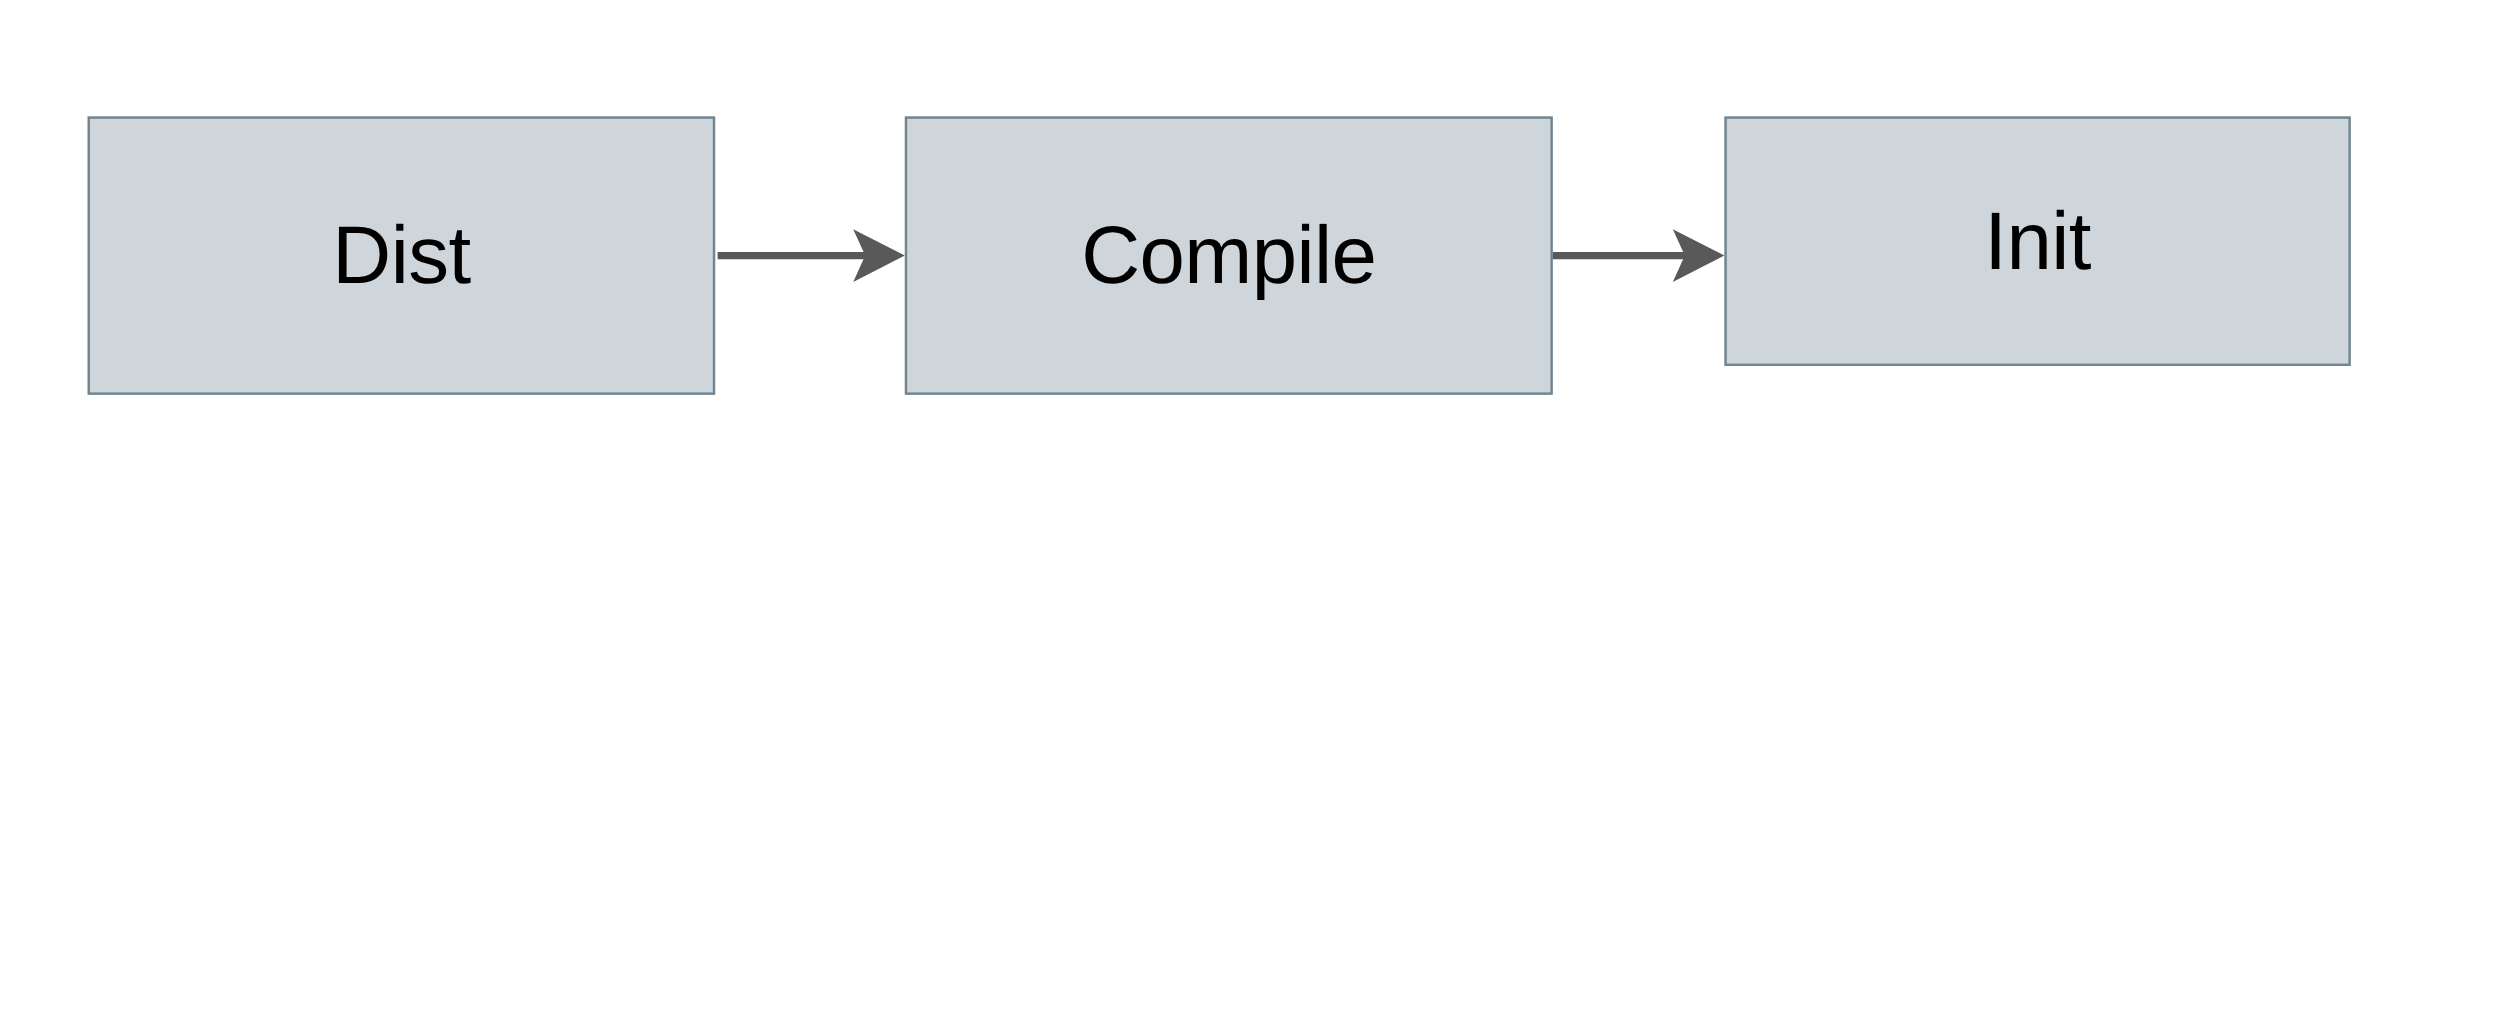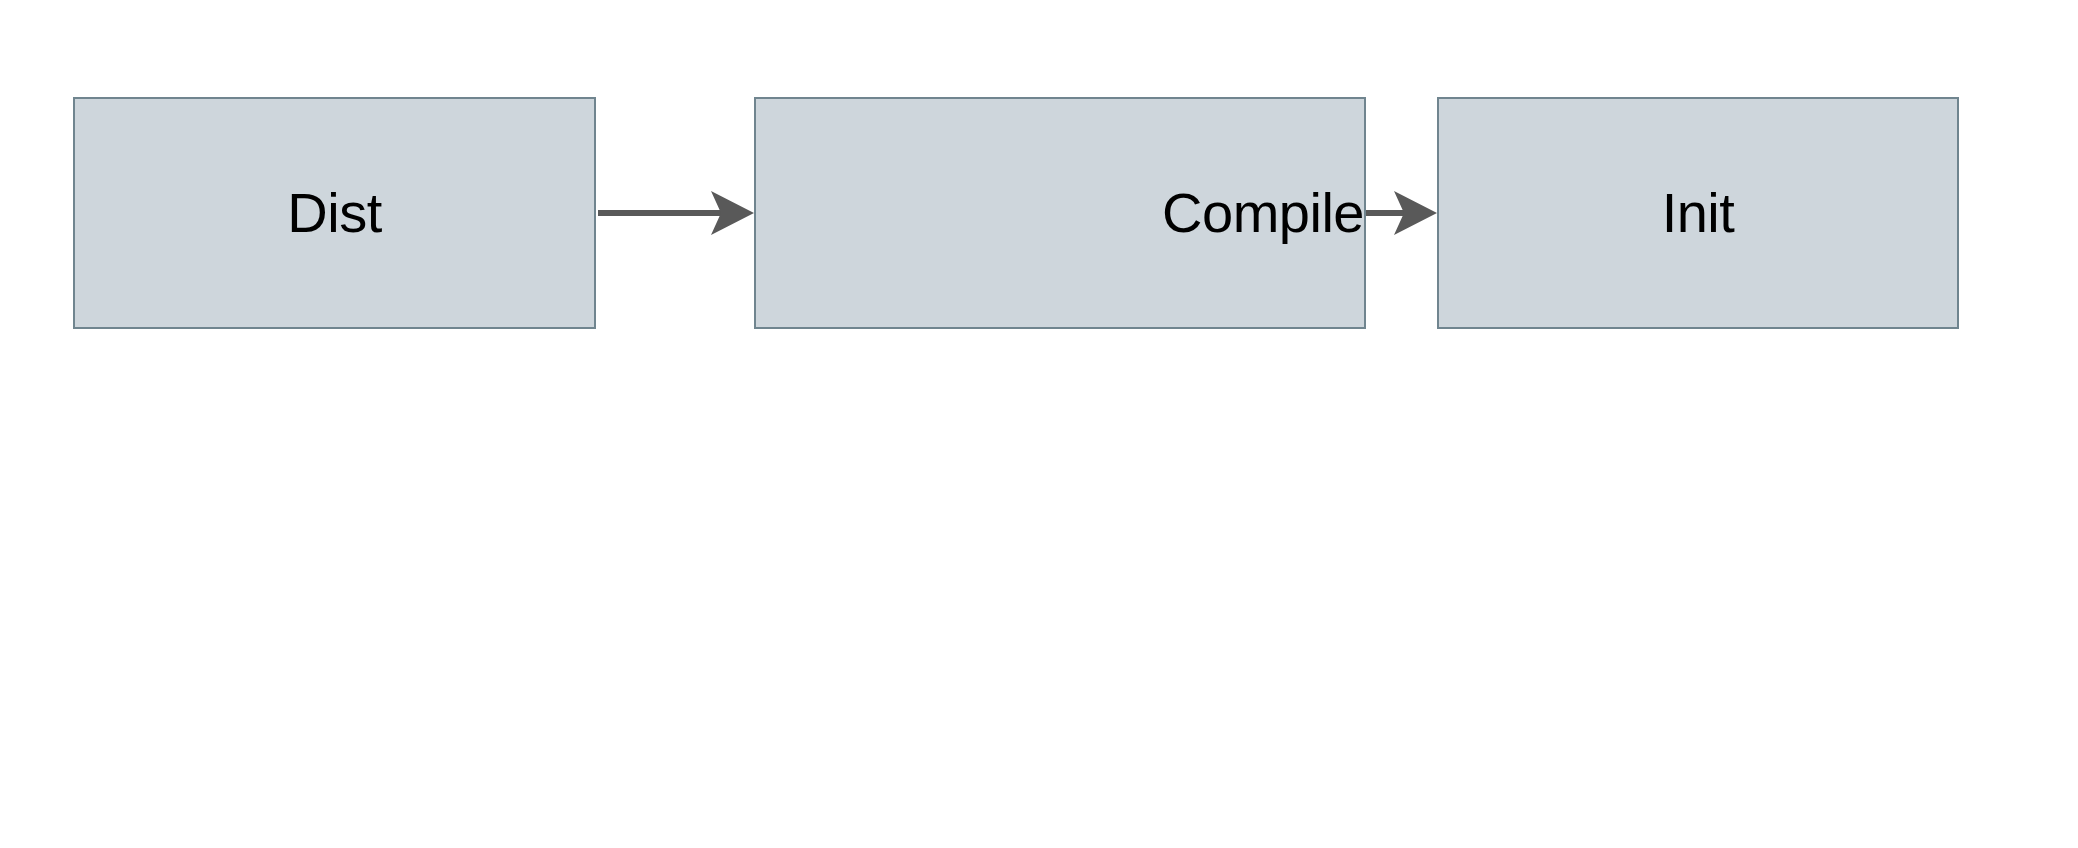--- a/index.html
+++ b/index.html
@@ -29,7 +29,7 @@
   }
   .node-label {
     font-family: "Liberation Sans", "DejaVu Sans", sans-serif;
-    font-size: 56px;
+    font-size: 68px;
     font-weight: 400;
     color: #000000;
     line-height: 1;

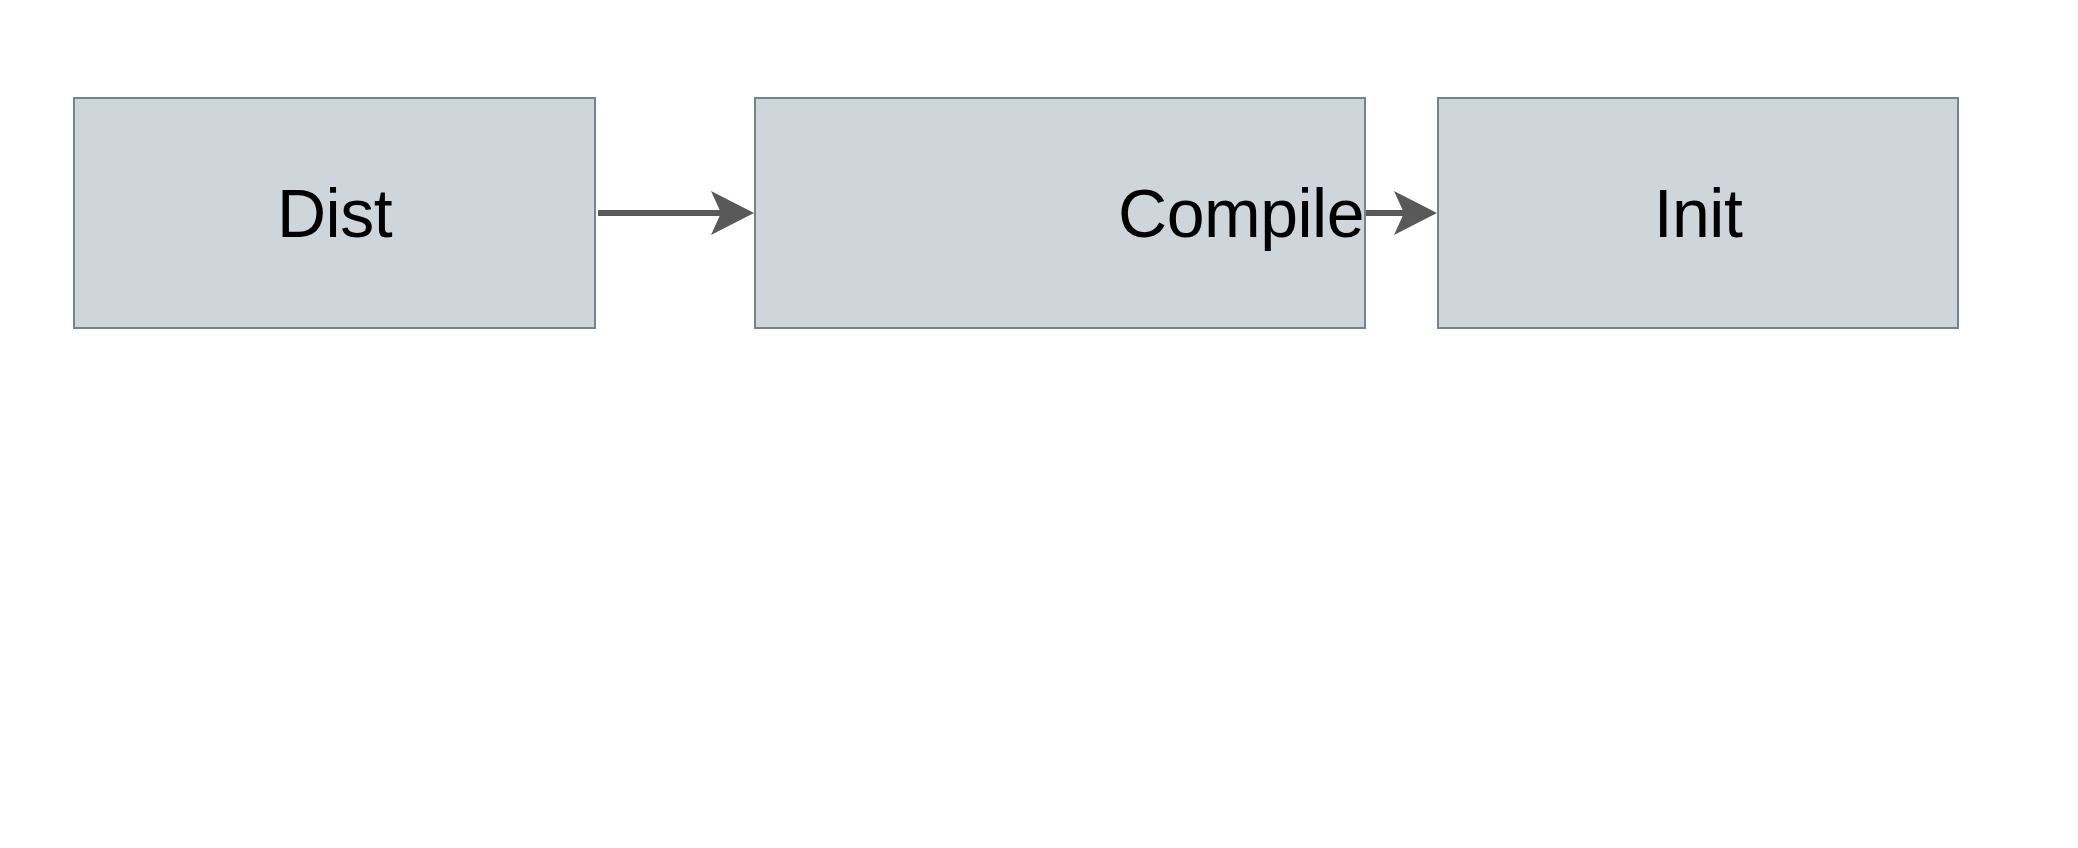--- a/index.html
+++ b/index.html
@@ -72,7 +72,7 @@
     <span class="node-label">Dist</span>
   </div>
 
-  <div class="node" style="left:754px; top:97px; width:612px; height:232px;justify-content:flex-end;">
+  <div class="node" style="left:754px; top:97px; width:540px; height:232px;">
     <span class="node-label">Compile</span>
   </div>
 

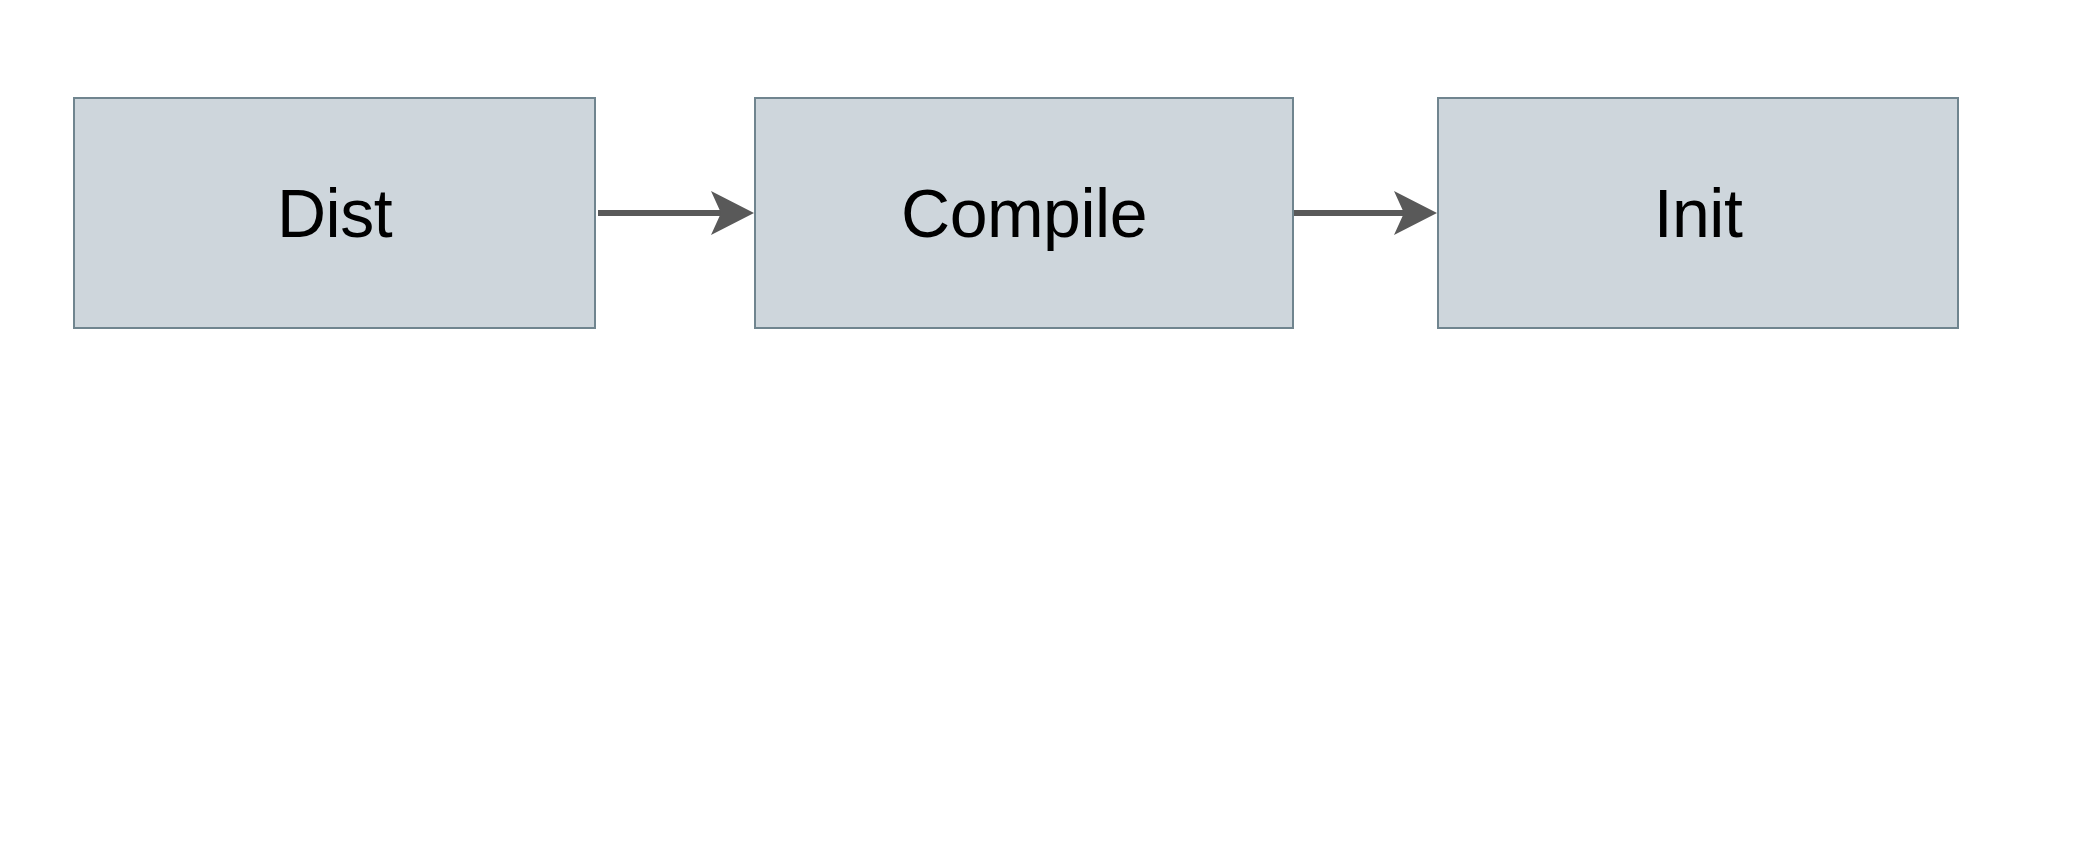--- a/index.html
+++ b/index.html
@@ -76,7 +76,7 @@
     <span class="node-label">Compile</span>
   </div>
 
-  <div class="node" style="left:1437px; top:97px; width:522px; height:232px;">
+  <div class="node" style="left:1437px; top:97px; width:522px; height:208px;">
     <span class="node-label">Init</span>
   </div>
 

